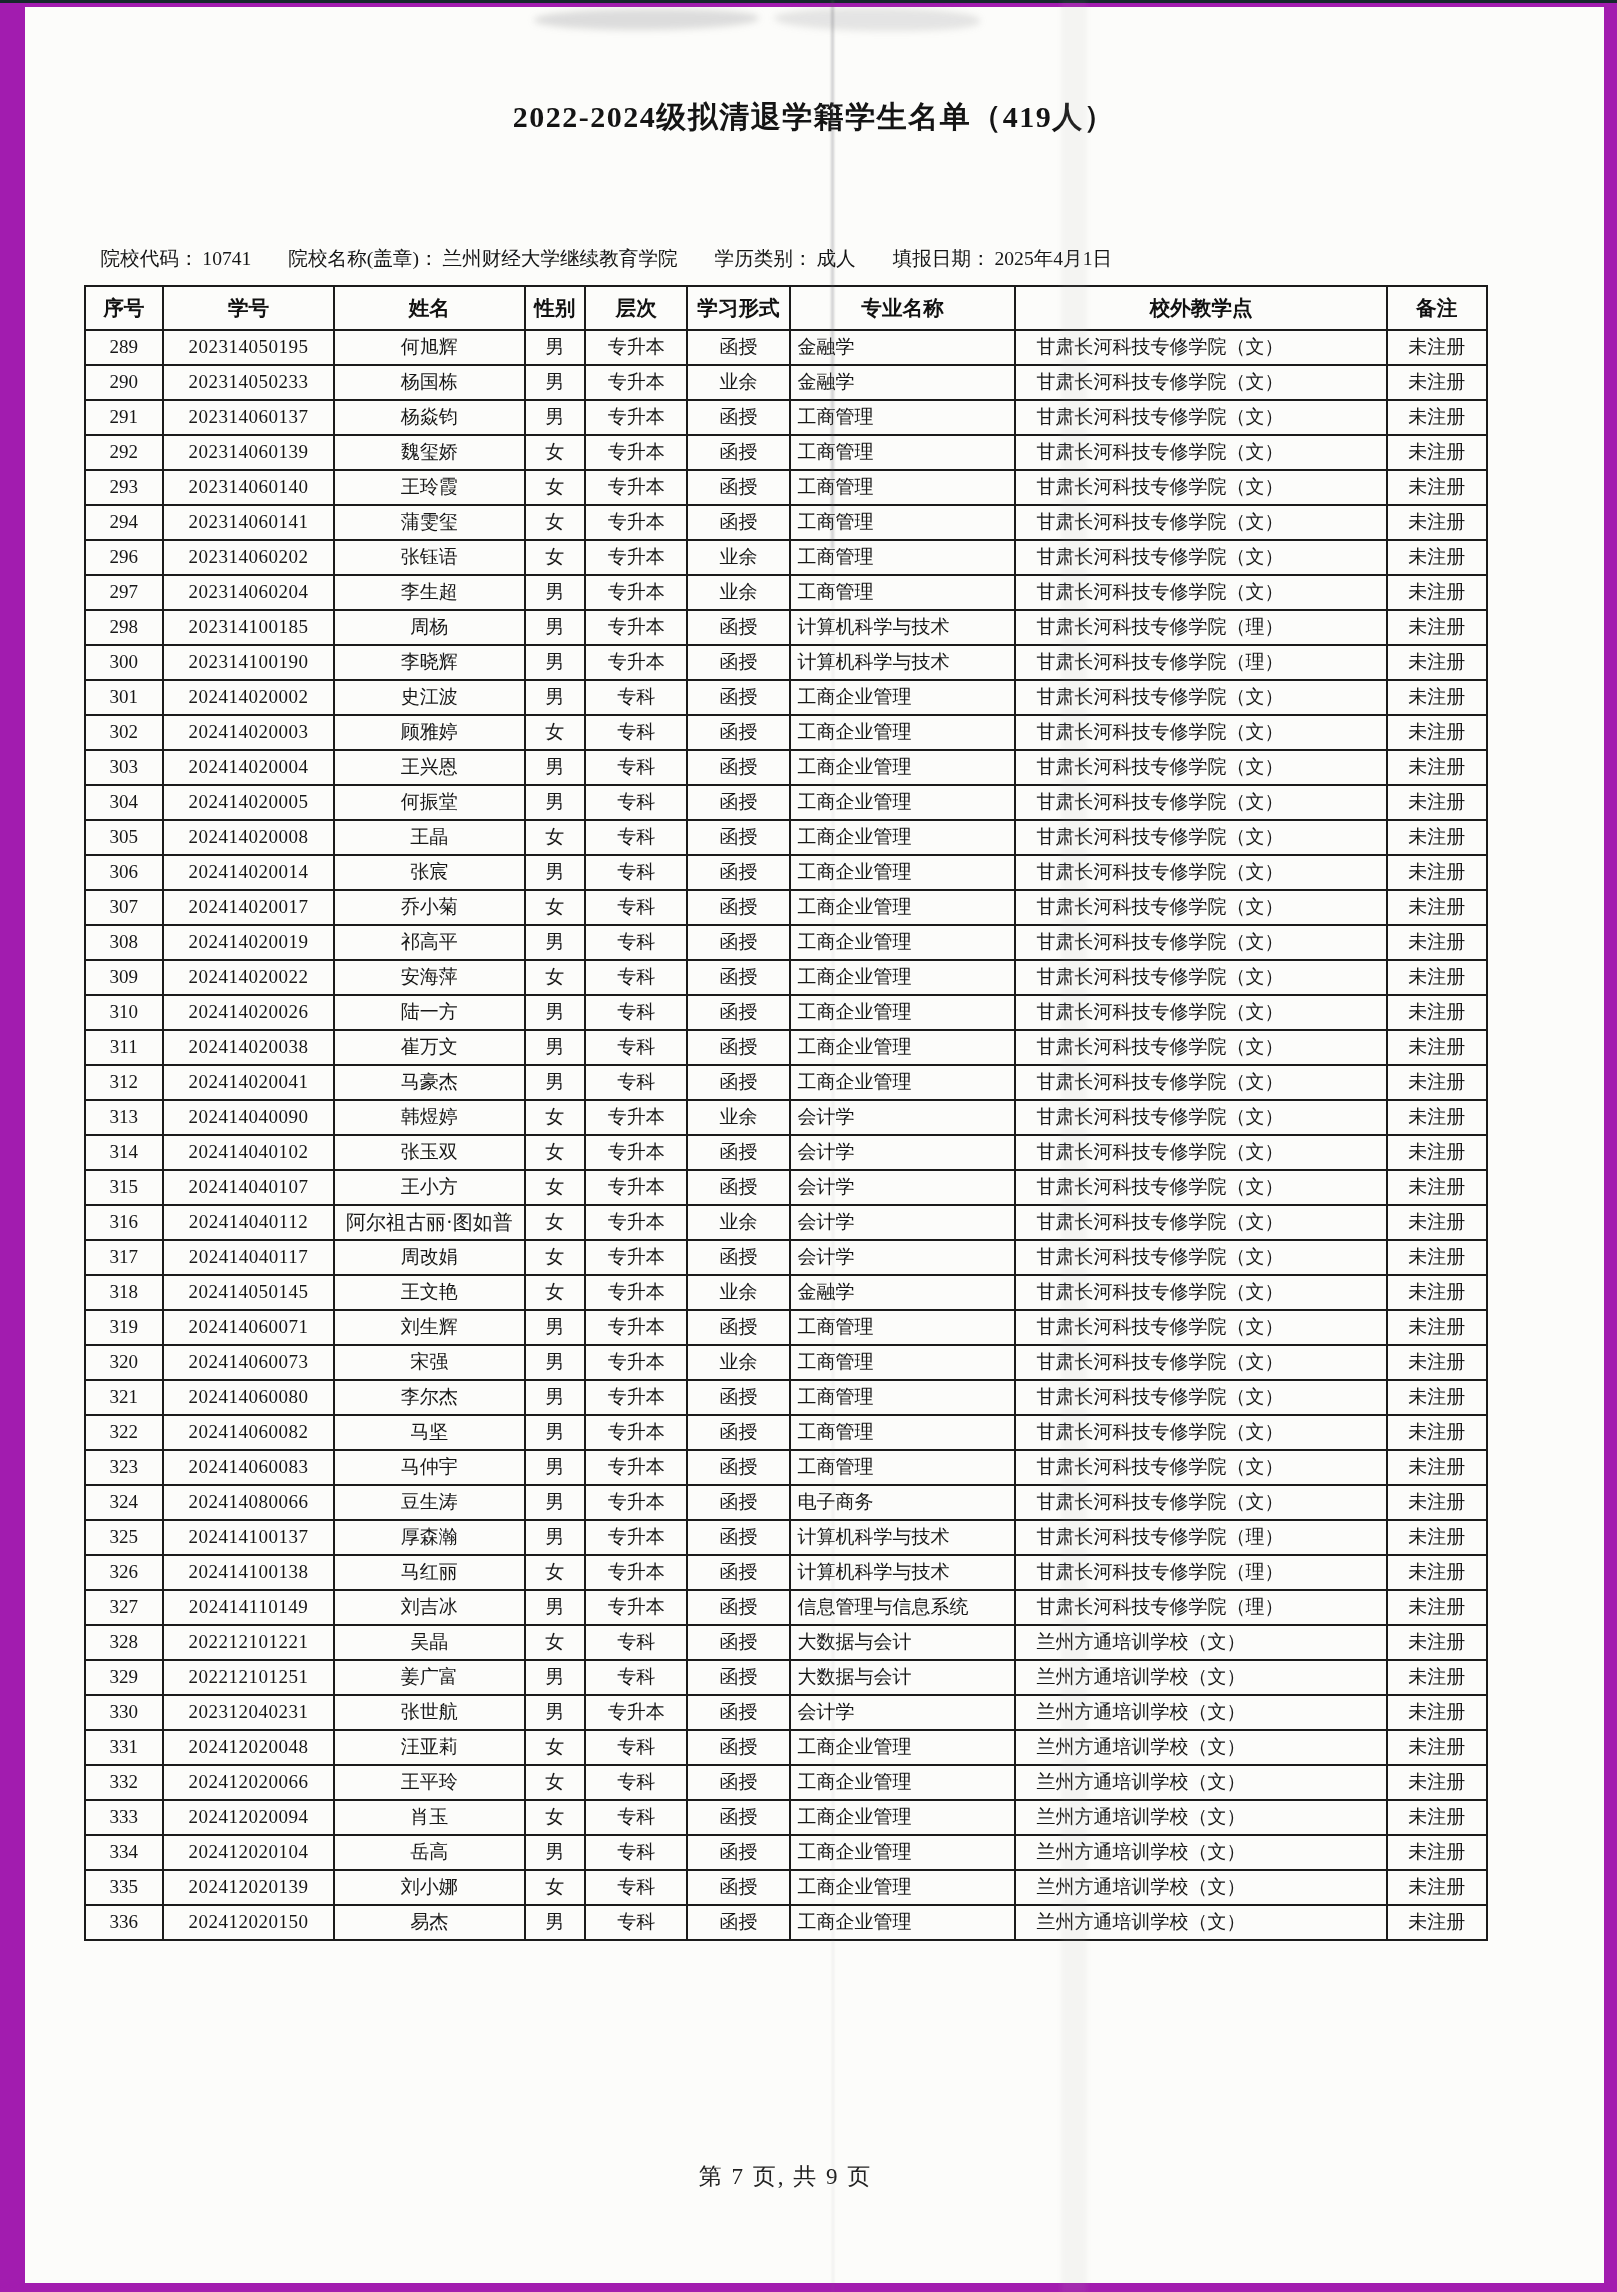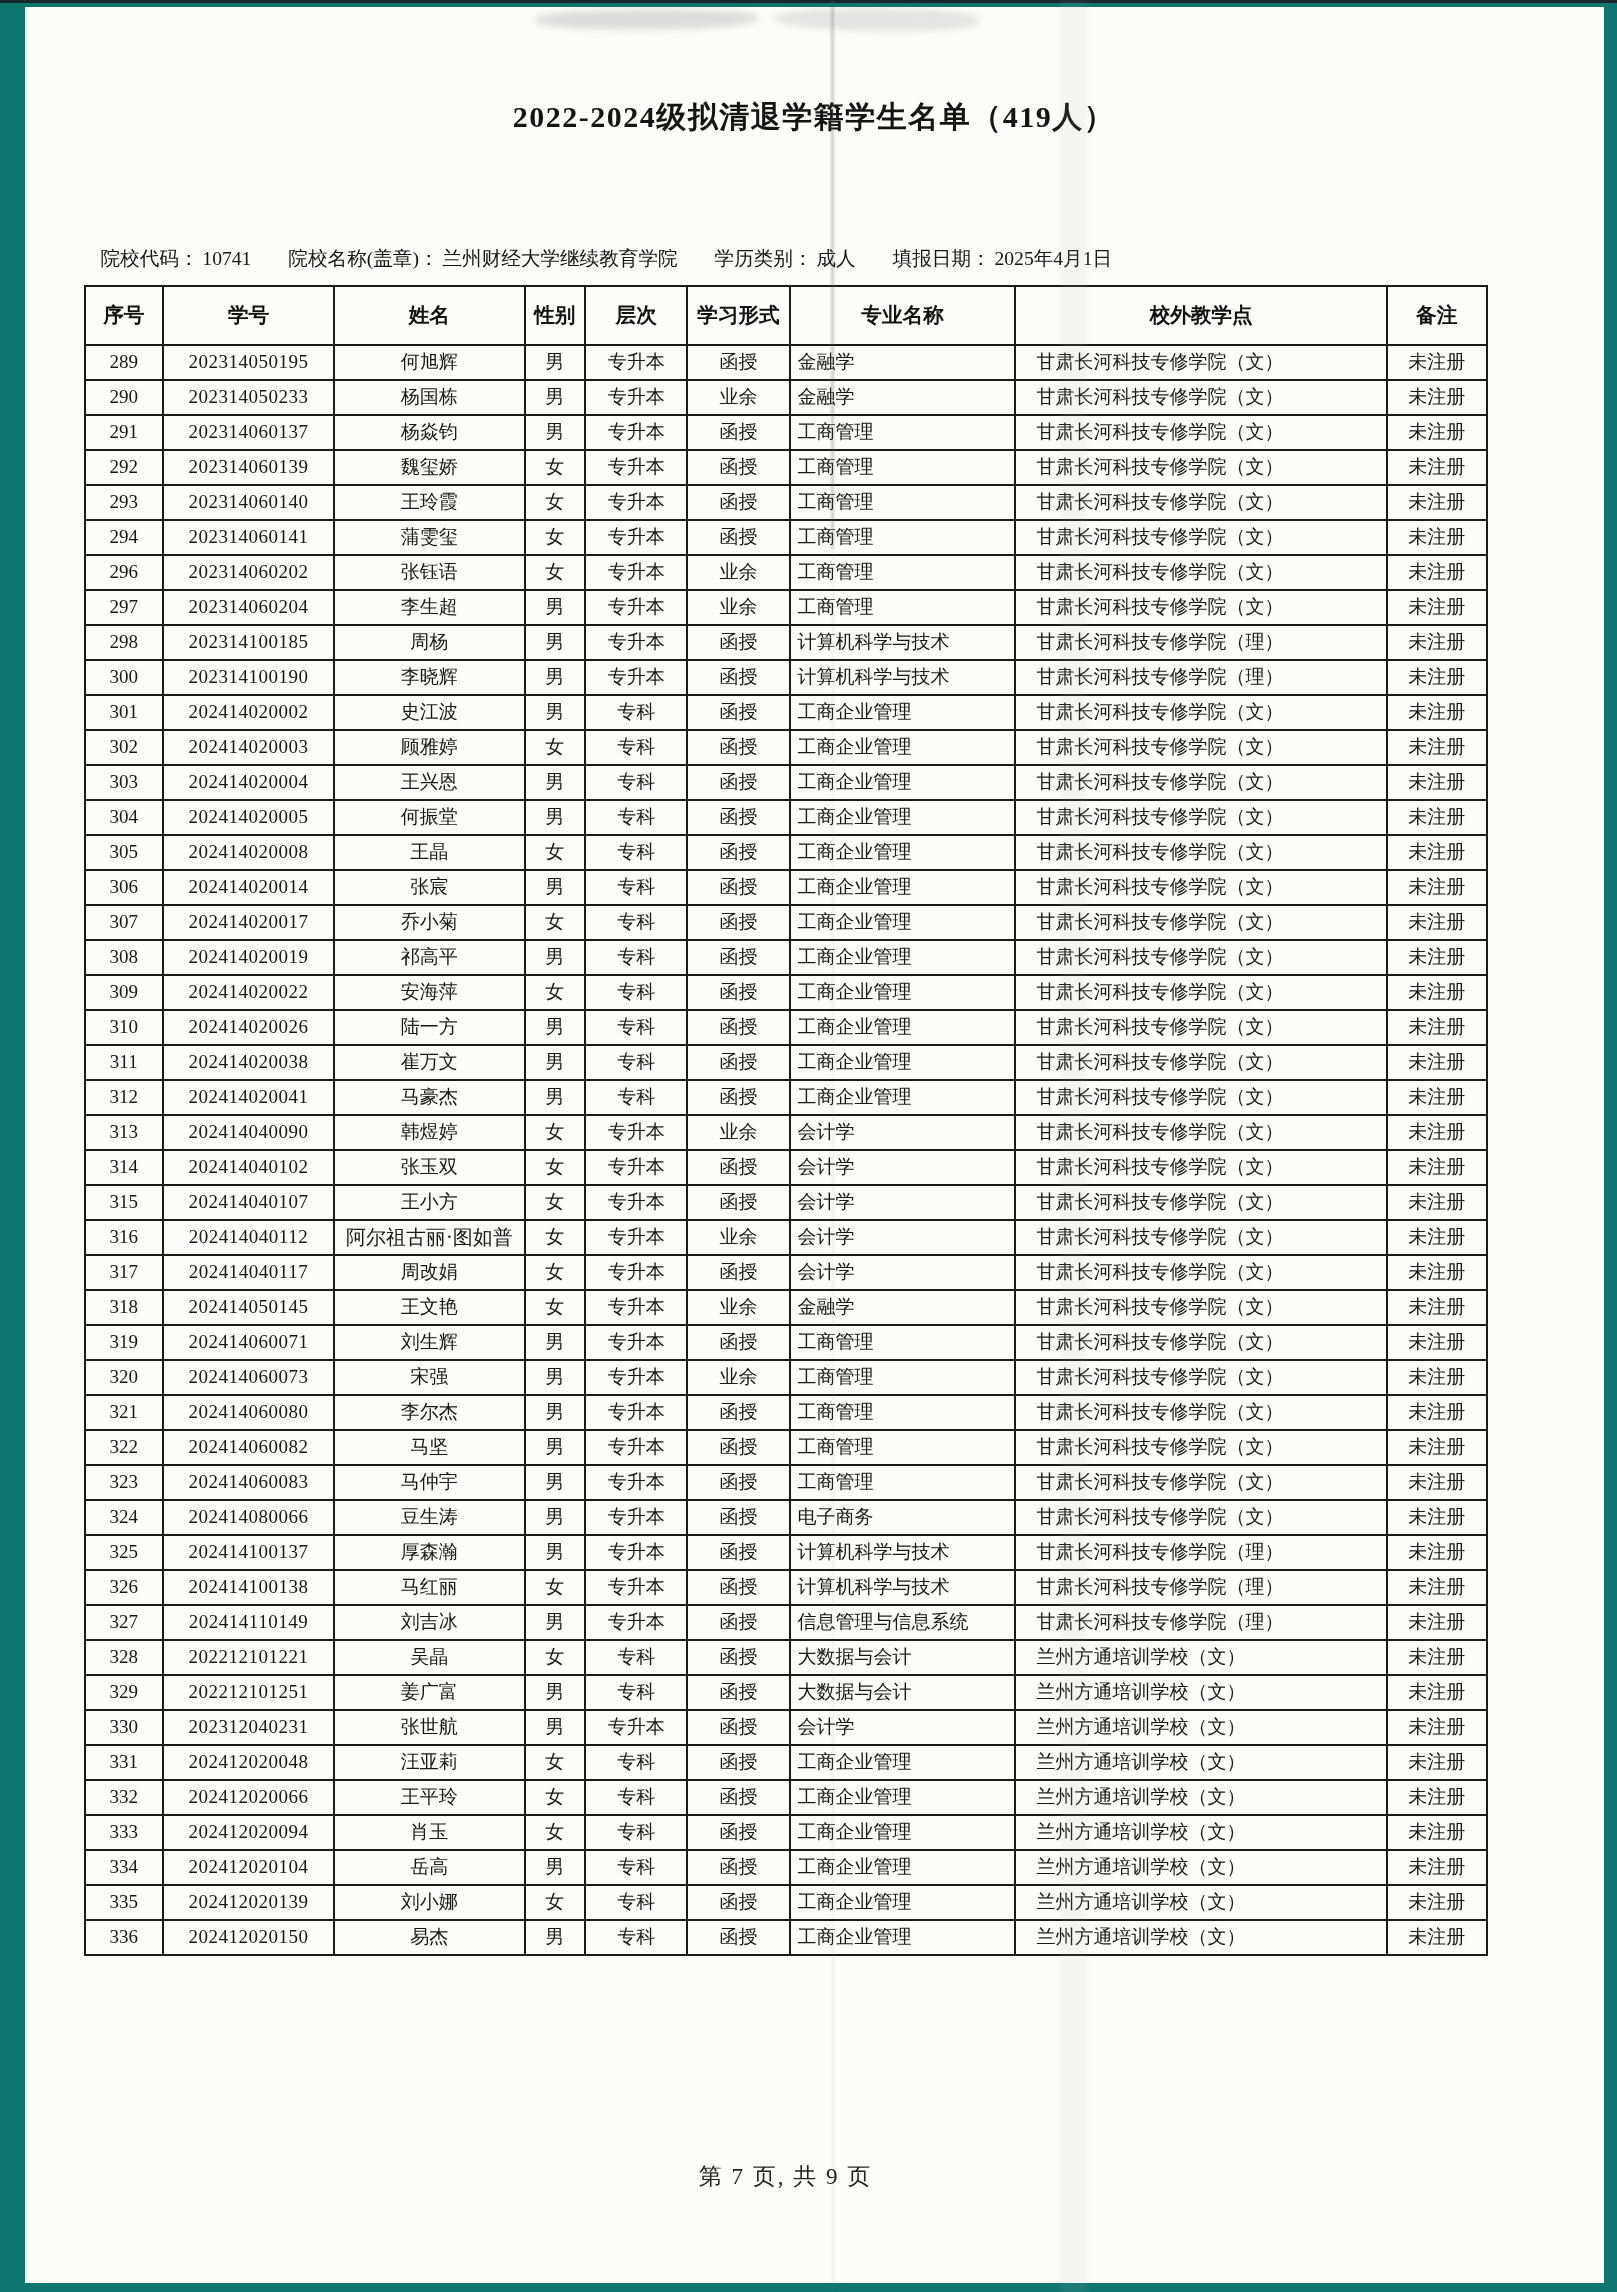--- a/index.html
+++ b/index.html
@@ -4,7 +4,7 @@
 <style>
   * { margin:0; padding:0; box-sizing:border-box; }
   html,body { width:1617px; height:2293px; background:#0c0f10; overflow:hidden; }
-  .scan-wrap { position:relative; width:1617px; height:2293px; background:#0f766e; }
+  .scan-wrap { position:relative; width:1617px; height:2293px; background:#a21caf; }
   .page {
     position:absolute; left:24.5px; top:6.9px; width:1579px; height:2276px;
     background:#fcfcfa; color:#161616;

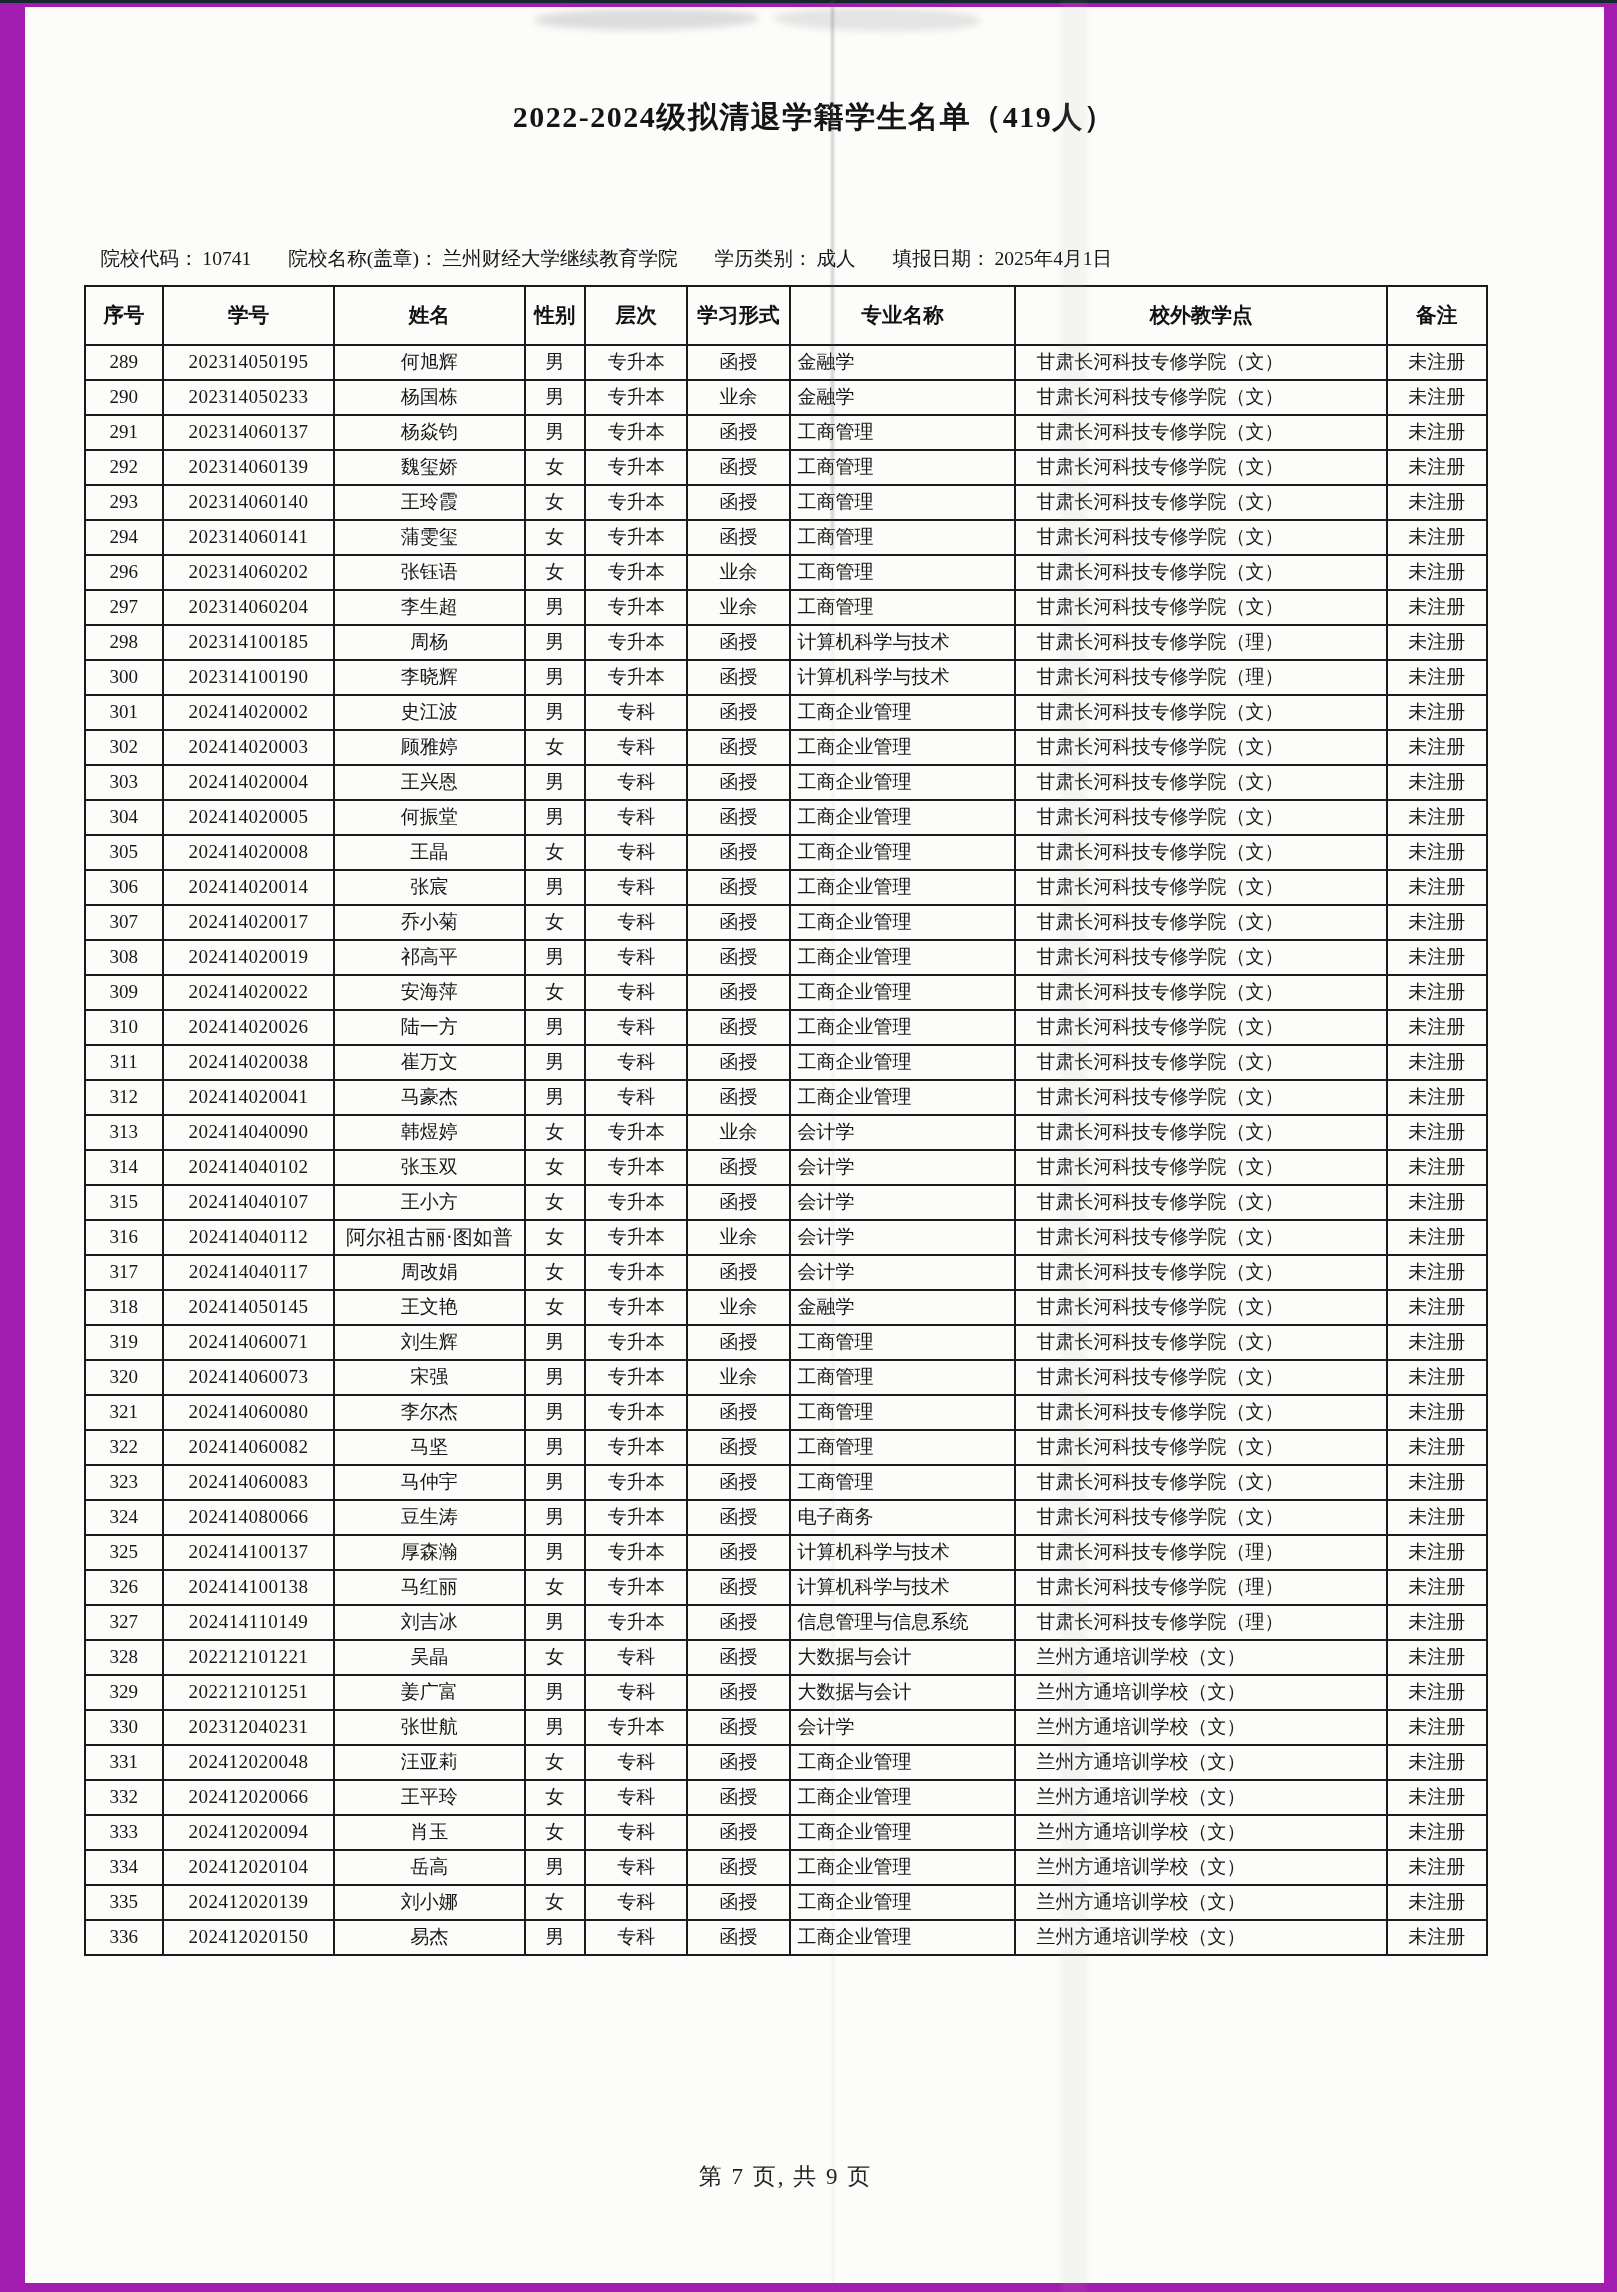--- a/index.html
+++ b/index.html
@@ -28,7 +28,7 @@
     border:2px solid #1b1b1b;
     overflow:hidden; white-space:nowrap;
   }
-  th { height:59px; font-size:20.6px; font-weight:700; text-align:center; color:#111;font-family:Liberation Serif, serif; }
+  th { height:44px; font-size:20.6px; font-weight:700; text-align:center; color:#111;font-family:Liberation Serif, serif; }
   td { height:35px; font-size:19px; text-align:center; padding:0 2px; color:#171717; }
   td:nth-child(2) { letter-spacing:0.5px; }
   td:nth-child(7) { text-align:left; padding-left:6.9px; }

